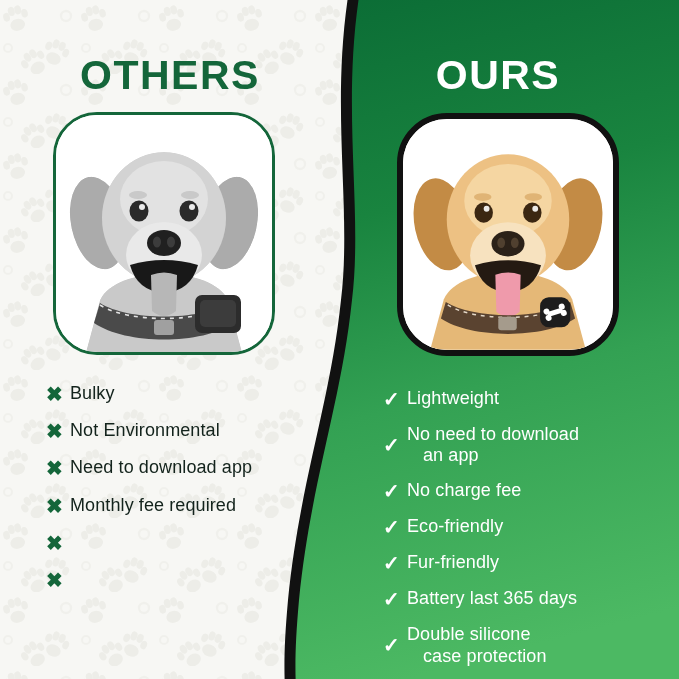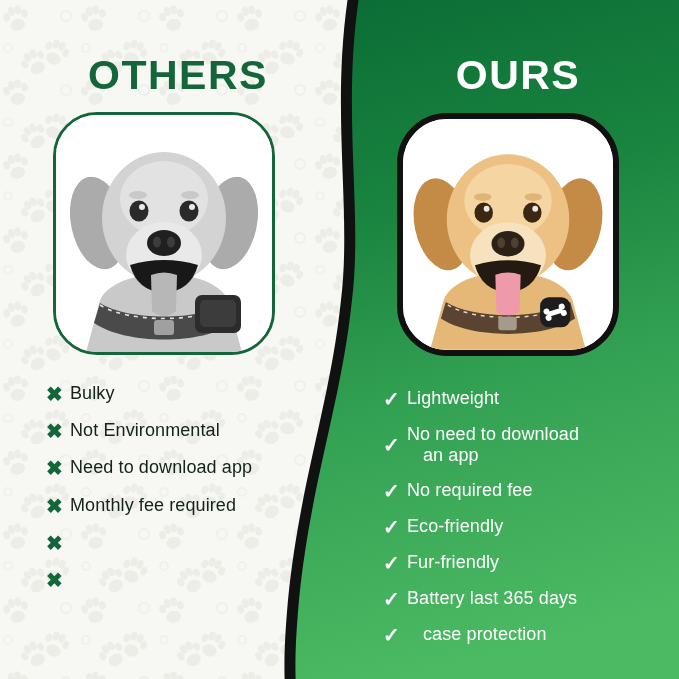--- a/index.html
+++ b/index.html
@@ -55,7 +55,7 @@
     white-space:nowrap;
   }
   .title-others {
-    left:8px; top:55px; width:340px;
+    left:0; top:55px; width:340px;
     text-align:center;
     color:#14663a;
   }

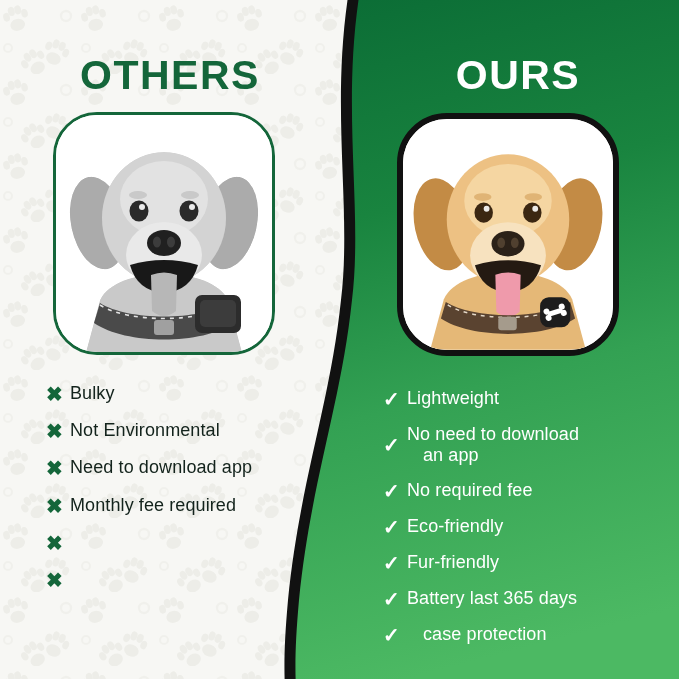--- a/index.html
+++ b/index.html
@@ -60,7 +60,7 @@
     color:#14663a;
   }
   .title-ours {
-    left:358px; top:55px; width:320px;
+    left:338px; top:55px; width:320px;
     text-align:center;
     color:#ffffff;
   }

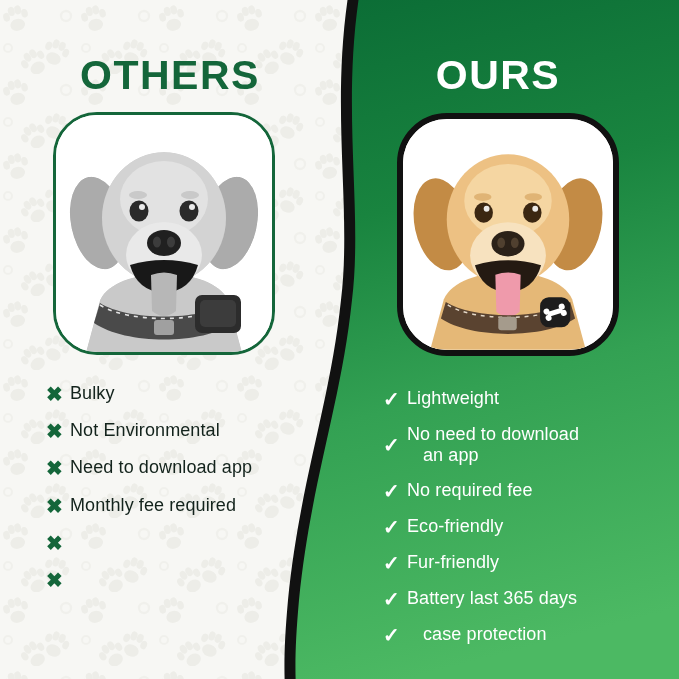--- a/index.html
+++ b/index.html
@@ -315,7 +315,7 @@
 
       <div class="row">
         <span class="mark mark-v">✓</span>
-        <span class="txt txt-white">No required fee</span>
+        <span class="txt txt-white">No charge fee</span>
       </div>
 
       <div class="row">

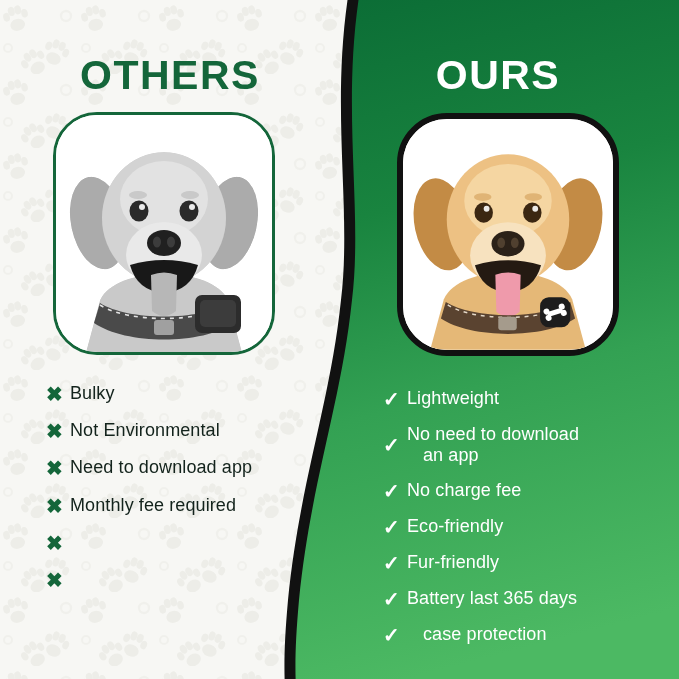--- a/index.html
+++ b/index.html
@@ -336,6 +336,7 @@
       <div class="row two-line">
         <span class="mark mark-v">✓</span>
         <span class="txt txt-white">
+          <span>Double silicone</span>
           <span class="txt-line2">case protection</span>
         </span>
       </div>

